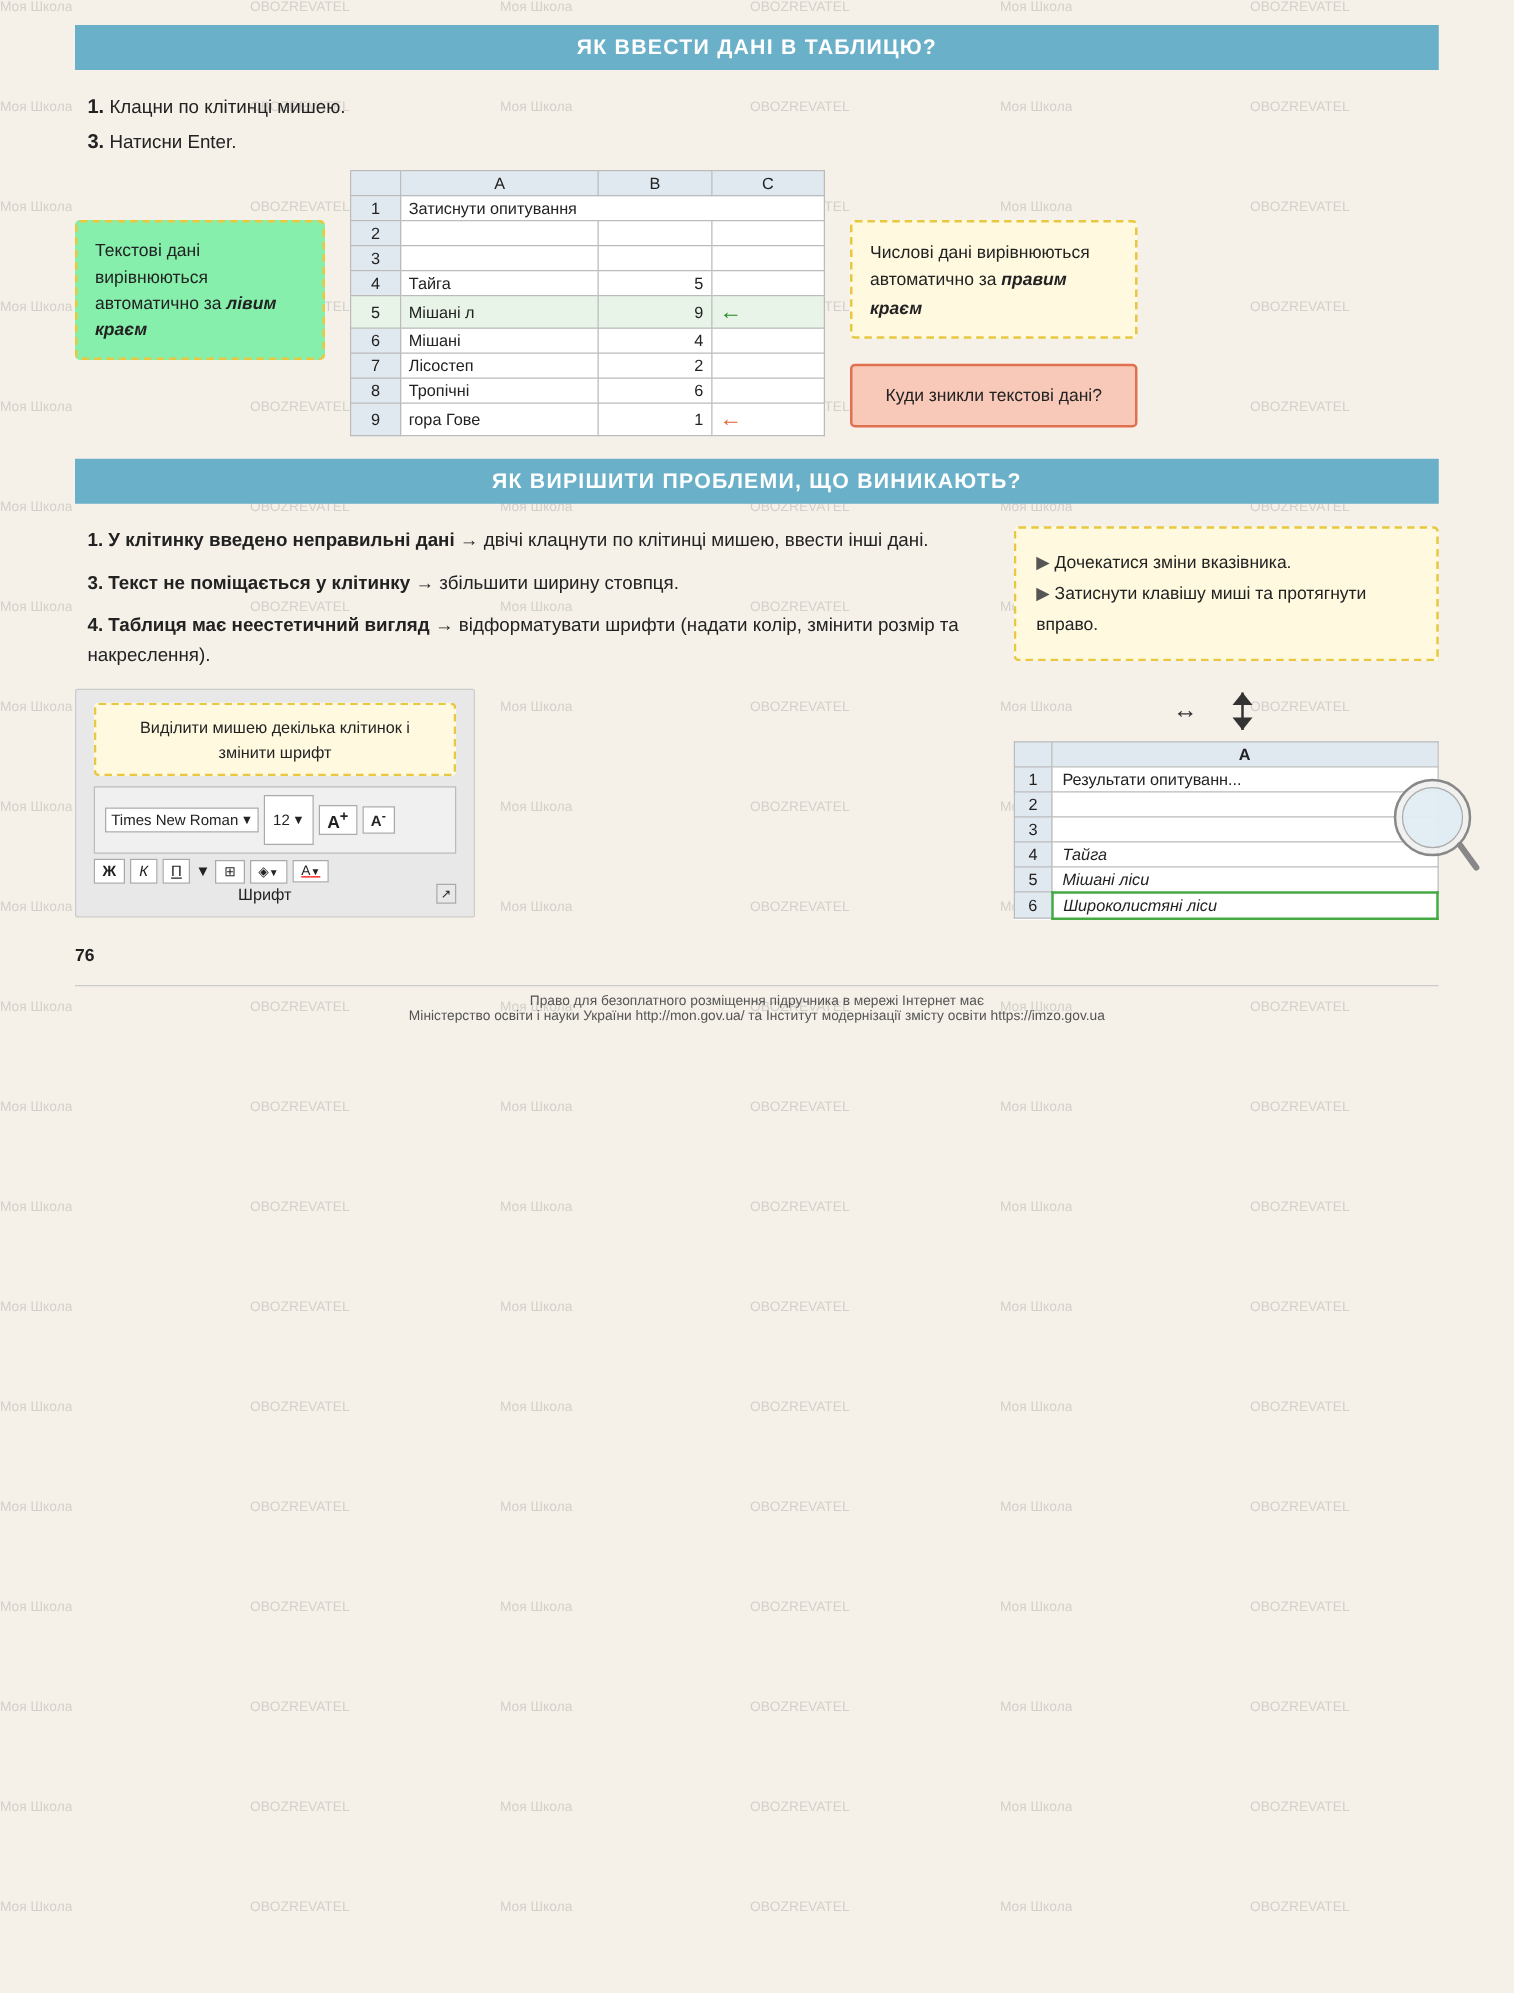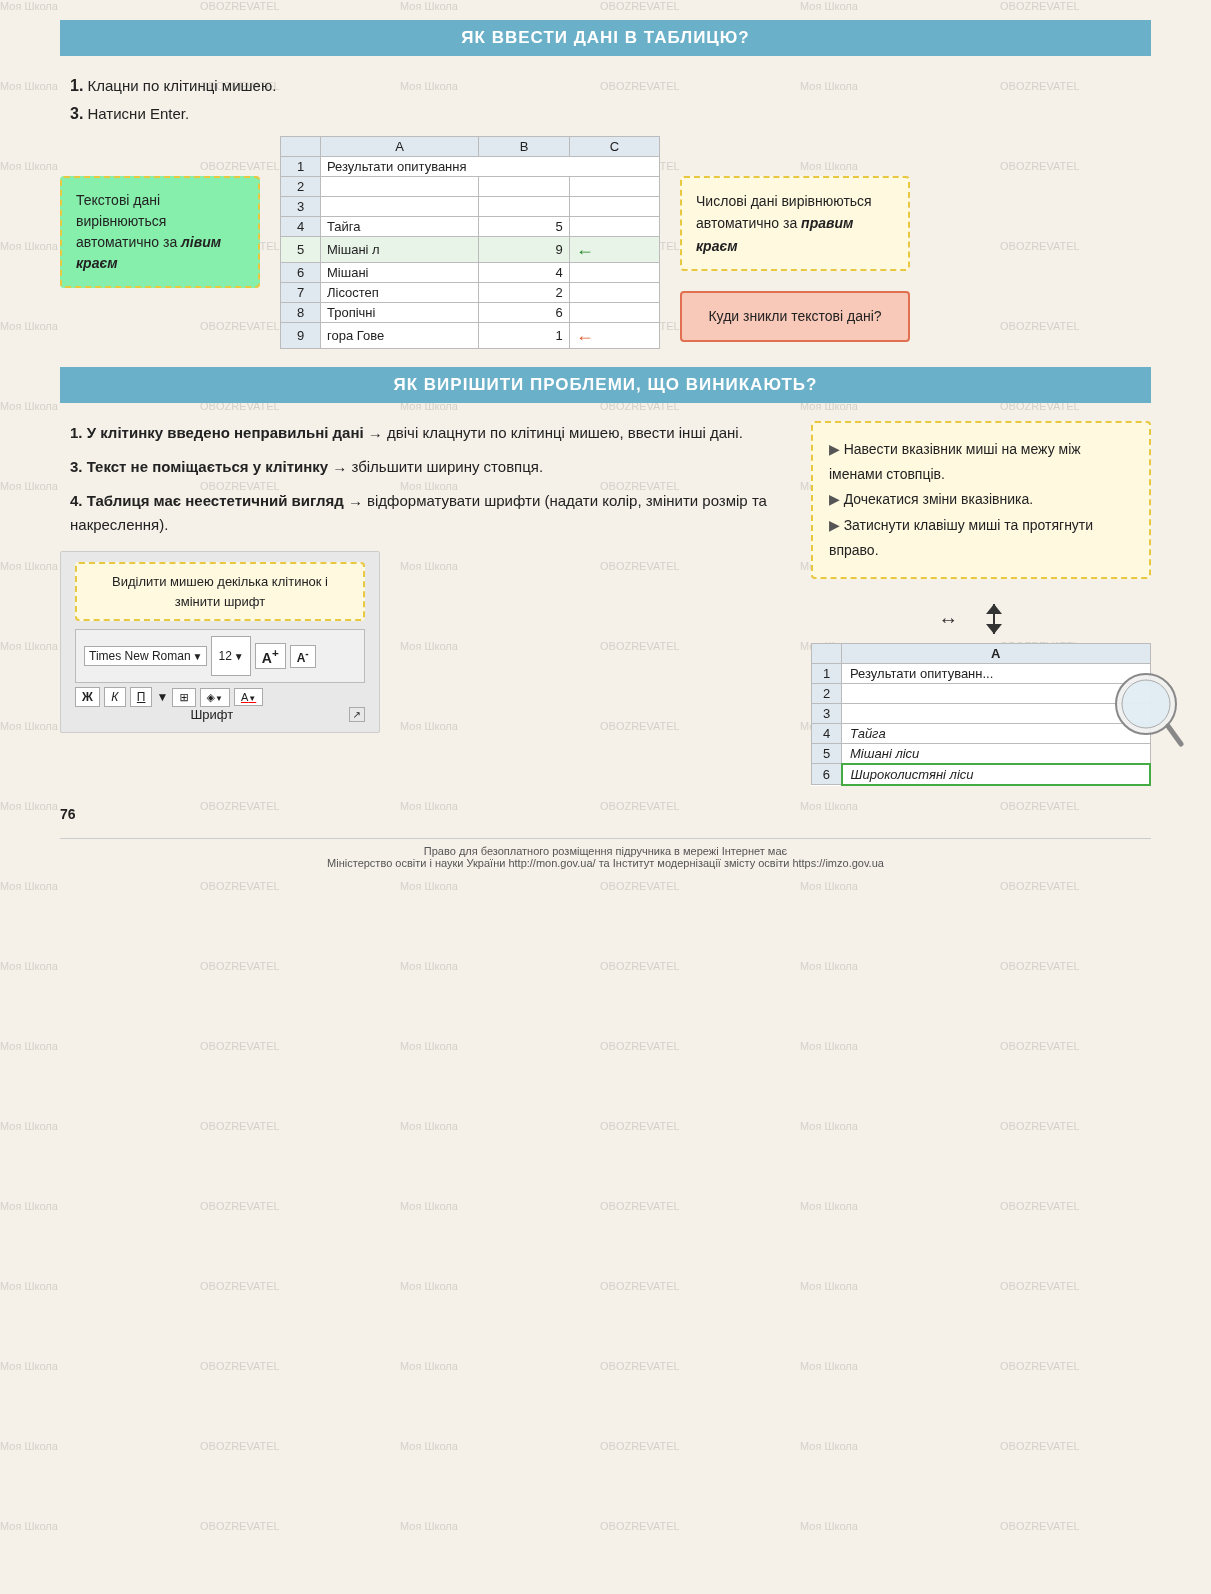--- a/index.html
+++ b/index.html
@@ -486,7 +486,7 @@
         <tbody>
           <tr>
             <td class="row-num">1</td>
-            <td colspan="3" class="merged">Результати опитування</td>
+            <td colspan="3" class="merged">Затиснути опитування</td>
           </tr>
           <tr>
             <td class="row-num">2</td>

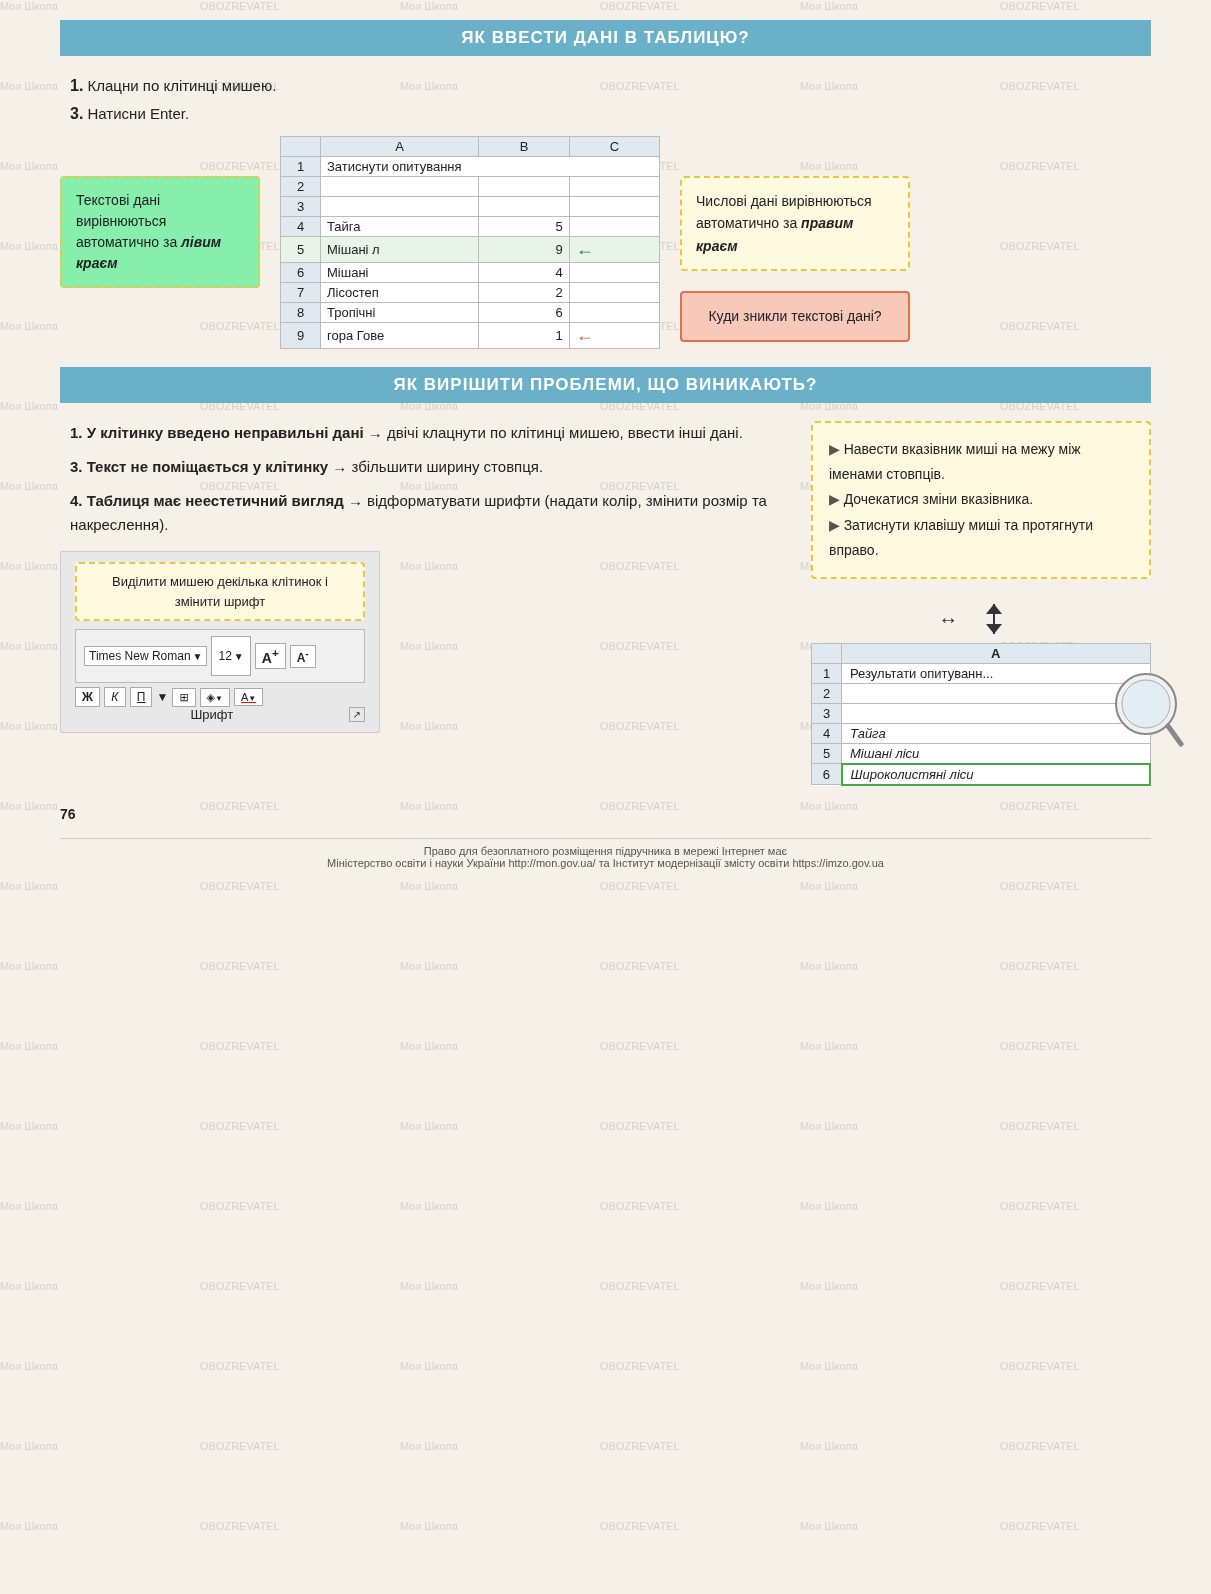--- a/index.html
+++ b/index.html
@@ -615,7 +615,6 @@
     <div class="problems-right">
 
       <div class="arrow-callout">
-        <div class="arrow-item">Навести вказівник миші на межу між іменами стовпців.</div>
         <div class="arrow-item">Дочекатися зміни вказівника.</div>
         <div class="arrow-item">Затиснути клавішу миші та протягнути вправо.</div>
       </div>

